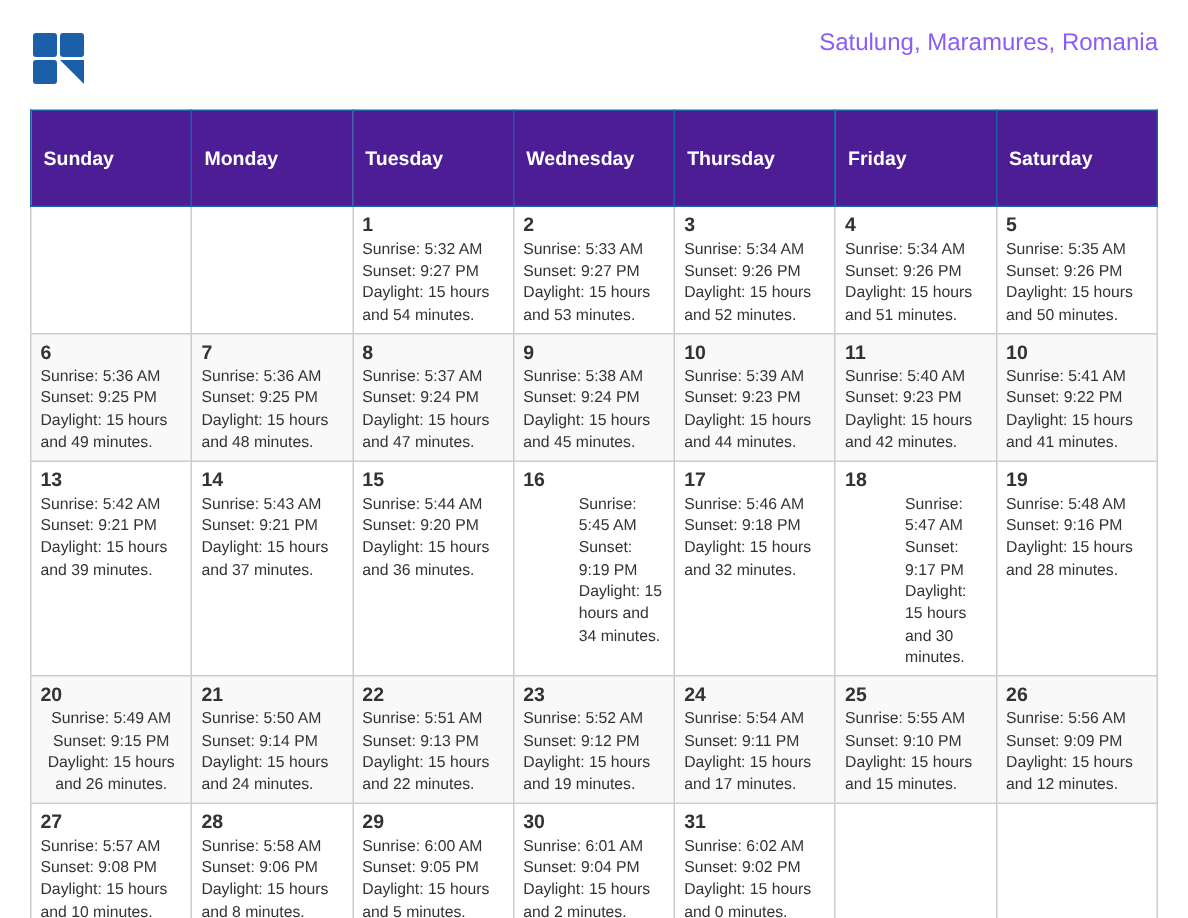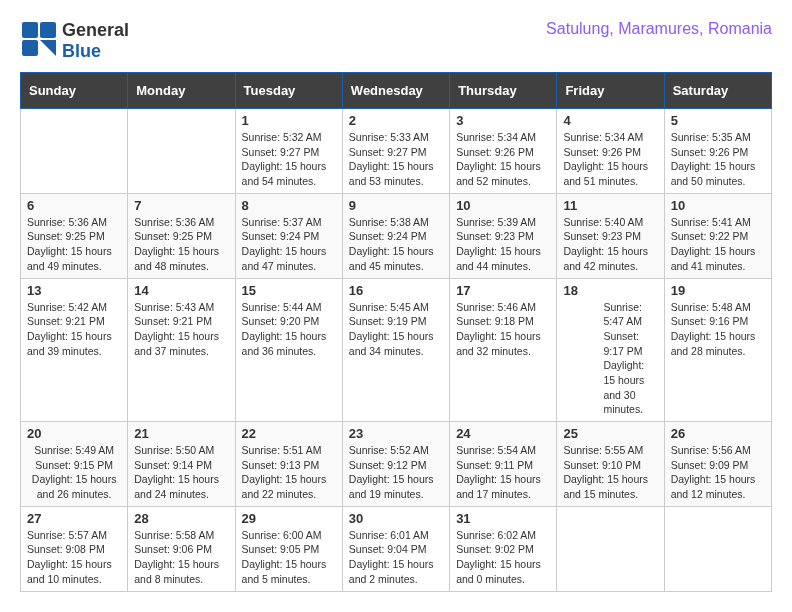--- a/index.html
+++ b/index.html
@@ -95,10 +95,6 @@
         <rect x="2" y="20" width="16" height="16" rx="2" fill="#1a5fa8"></rect>
         <polygon points="20,20 36,20 36,36" fill="#1a5fa8"></polygon>
       </svg>
-    </div>
-    <div style="margin-left:4px;">
-      <span class="logo-text-general">General</span><br>
-      <span class="logo-text-blue">Blue</span>
     </div>
   </div>
   <div class="title-section">

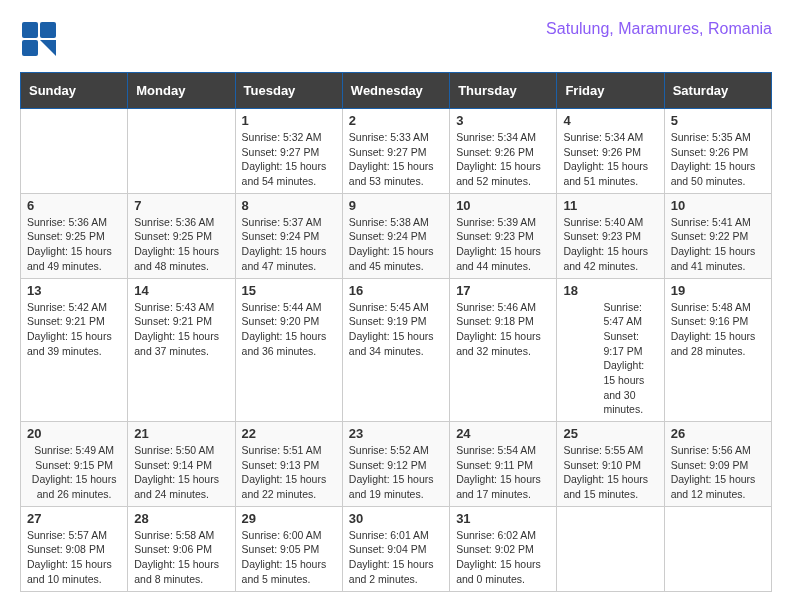--- a/index.html
+++ b/index.html
@@ -48,10 +48,10 @@
       border: 1px solid #ccc;
     }
     .calendar th {
-      background-color: #404040;
+      background-color: #4c1d95;
       color: #fff;
       text-align: left;
-      padding: 10px 8px;
+      padding: 24px 8px;
       font-size: 13px;
       border: 1px solid #1a5fa8;
     }

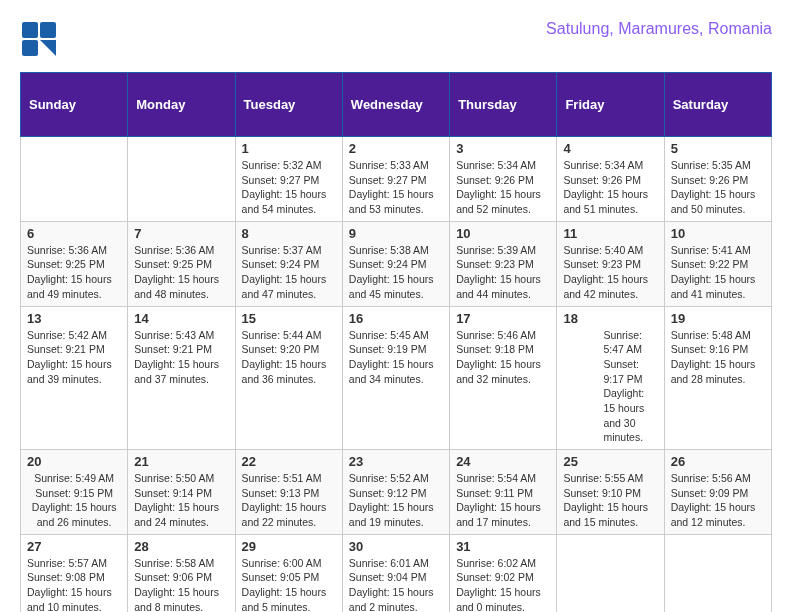--- a/index.html
+++ b/index.html
@@ -214,7 +214,7 @@
         </td>
         <td>
           <span class="day-number">16</span>
-          <div class="day-info" style="white-space: pre-line;">Sunrise: 5:45 AM
+          <div class="day-info" style="white-space: pre-line; margin-left: 37px;">Sunrise: 5:45 AM
 Sunset: 9:19 PM
 Daylight: 15 hours and 34 minutes.</div>
         </td>

